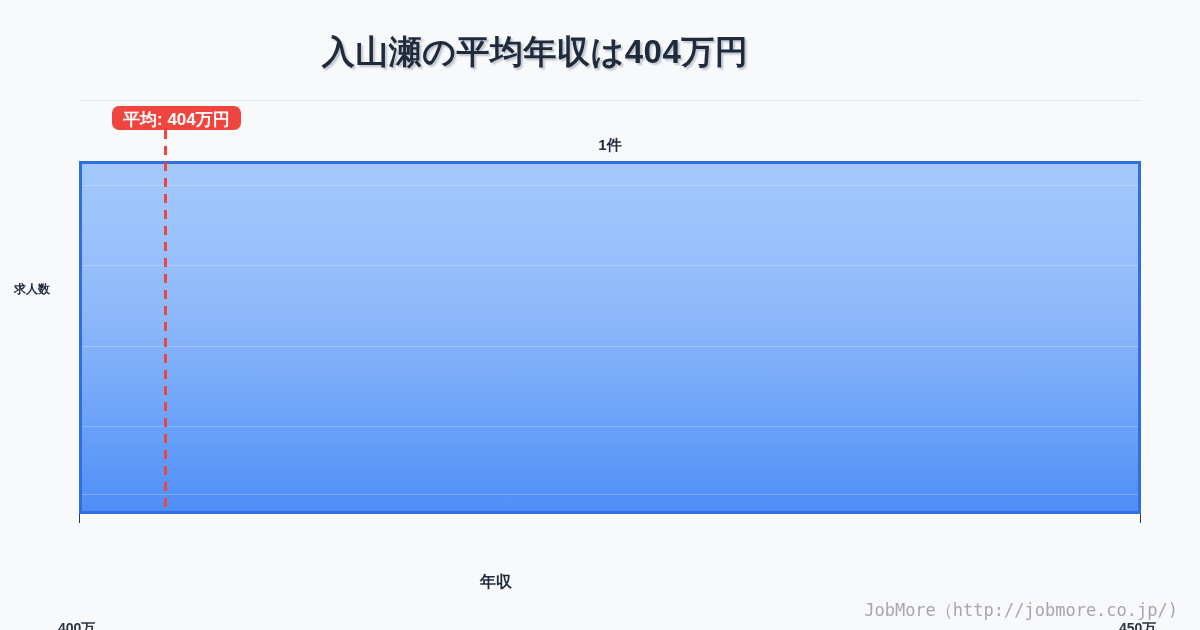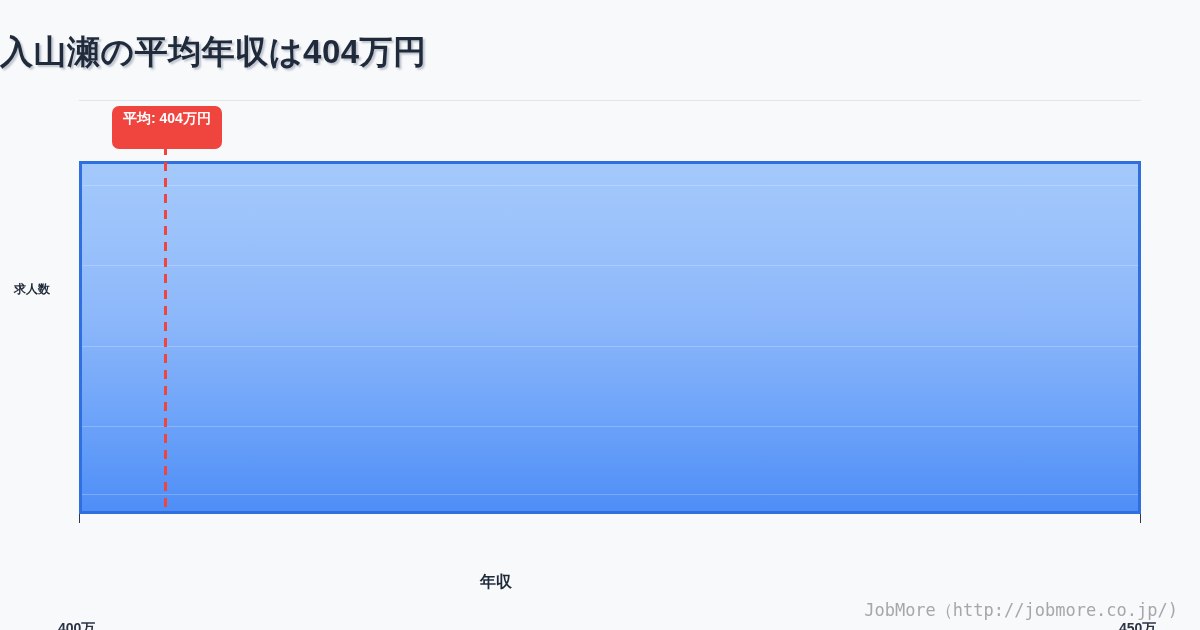--- a/index.html
+++ b/index.html
@@ -23,7 +23,7 @@
     top: 30px;
     left: 0;
     width: 1070px;
-    text-align: left;
+    text-align: center;
     font-size: 33px;
     font-weight: bold;
     color: #1f2a3a;

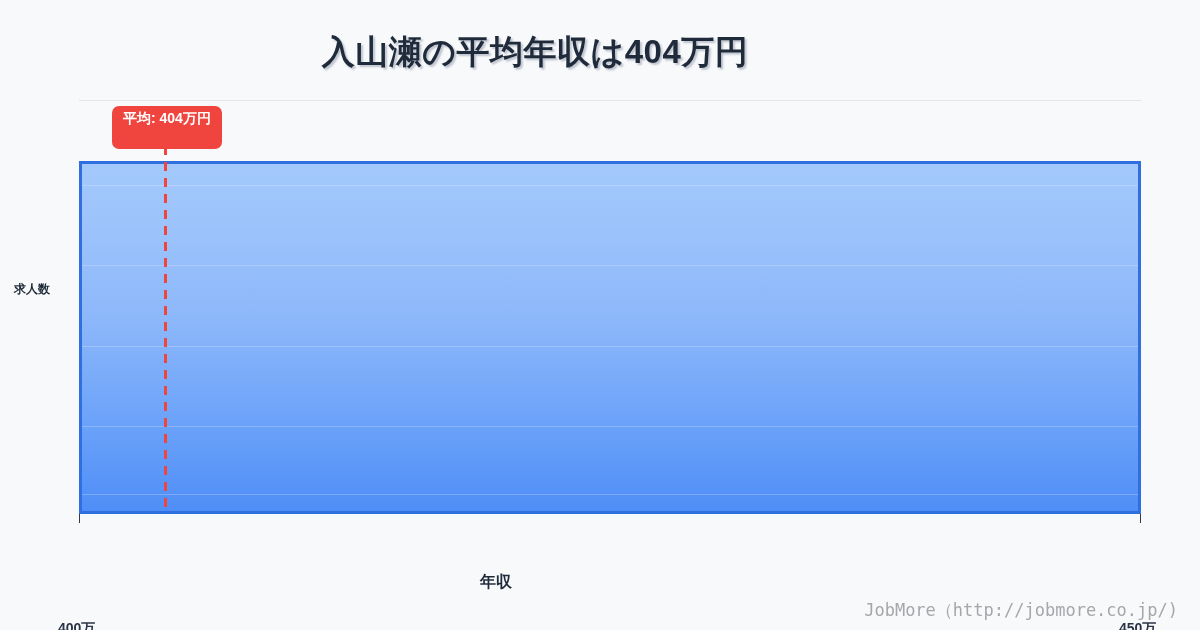--- a/index.html
+++ b/index.html
@@ -109,9 +109,9 @@
     top: 6px;        
     background: #f0453f;
     color: #ffffff;
-    font-size: 14px;
-    font-weight: bold;
-    padding: 4px 11px 23px 11px;
+    font-size: 17px;
+    font-weight: bold;
+    padding: 4px 11px 0 11px;
     border-radius: 7px;
     white-space: nowrap;
     line-height: 1.15;

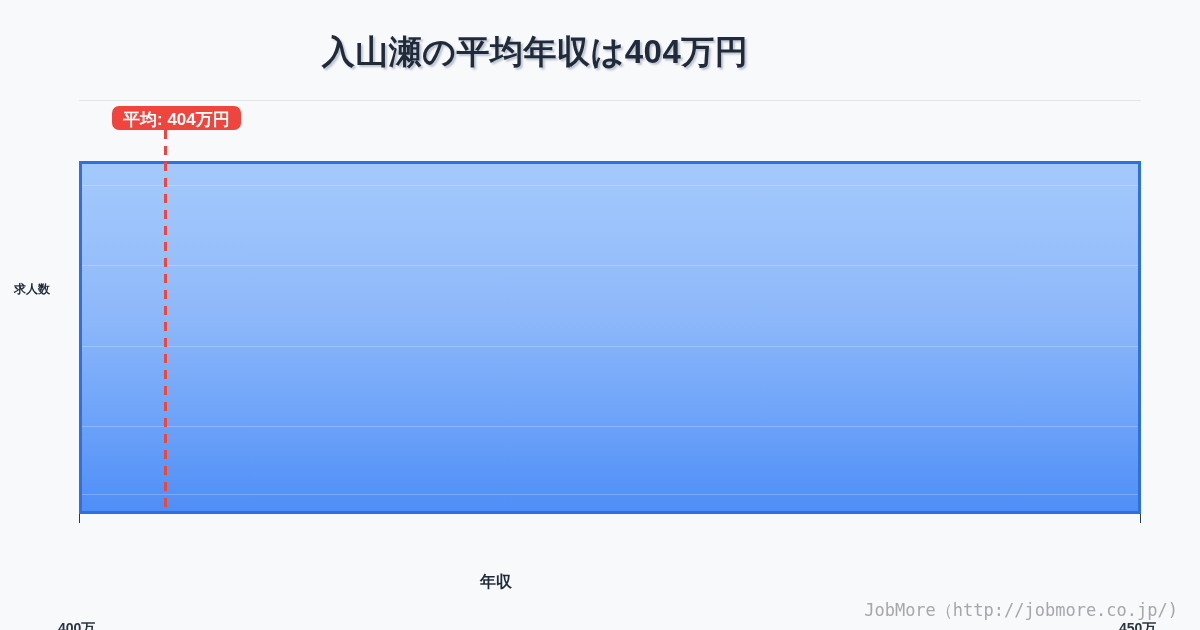--- a/index.html
+++ b/index.html
@@ -180,6 +180,7 @@
 
   <div id="top-rule"></div>
 
+  <div id="bar-value-label">1件</div>
 
   <div id="bar-1" style="border-color: rgb(47, 111, 224); background: linear-gradient(rgb(163, 201, 252) 0%, rgb(156, 195, 251) 18%, rgb(140, 183, 250) 45%, rgb(107, 162, 249) 75%, rgb(79, 142, 247) 100%);">
     <div class="bar-gridline" id="bar-gridline-1"></div>

